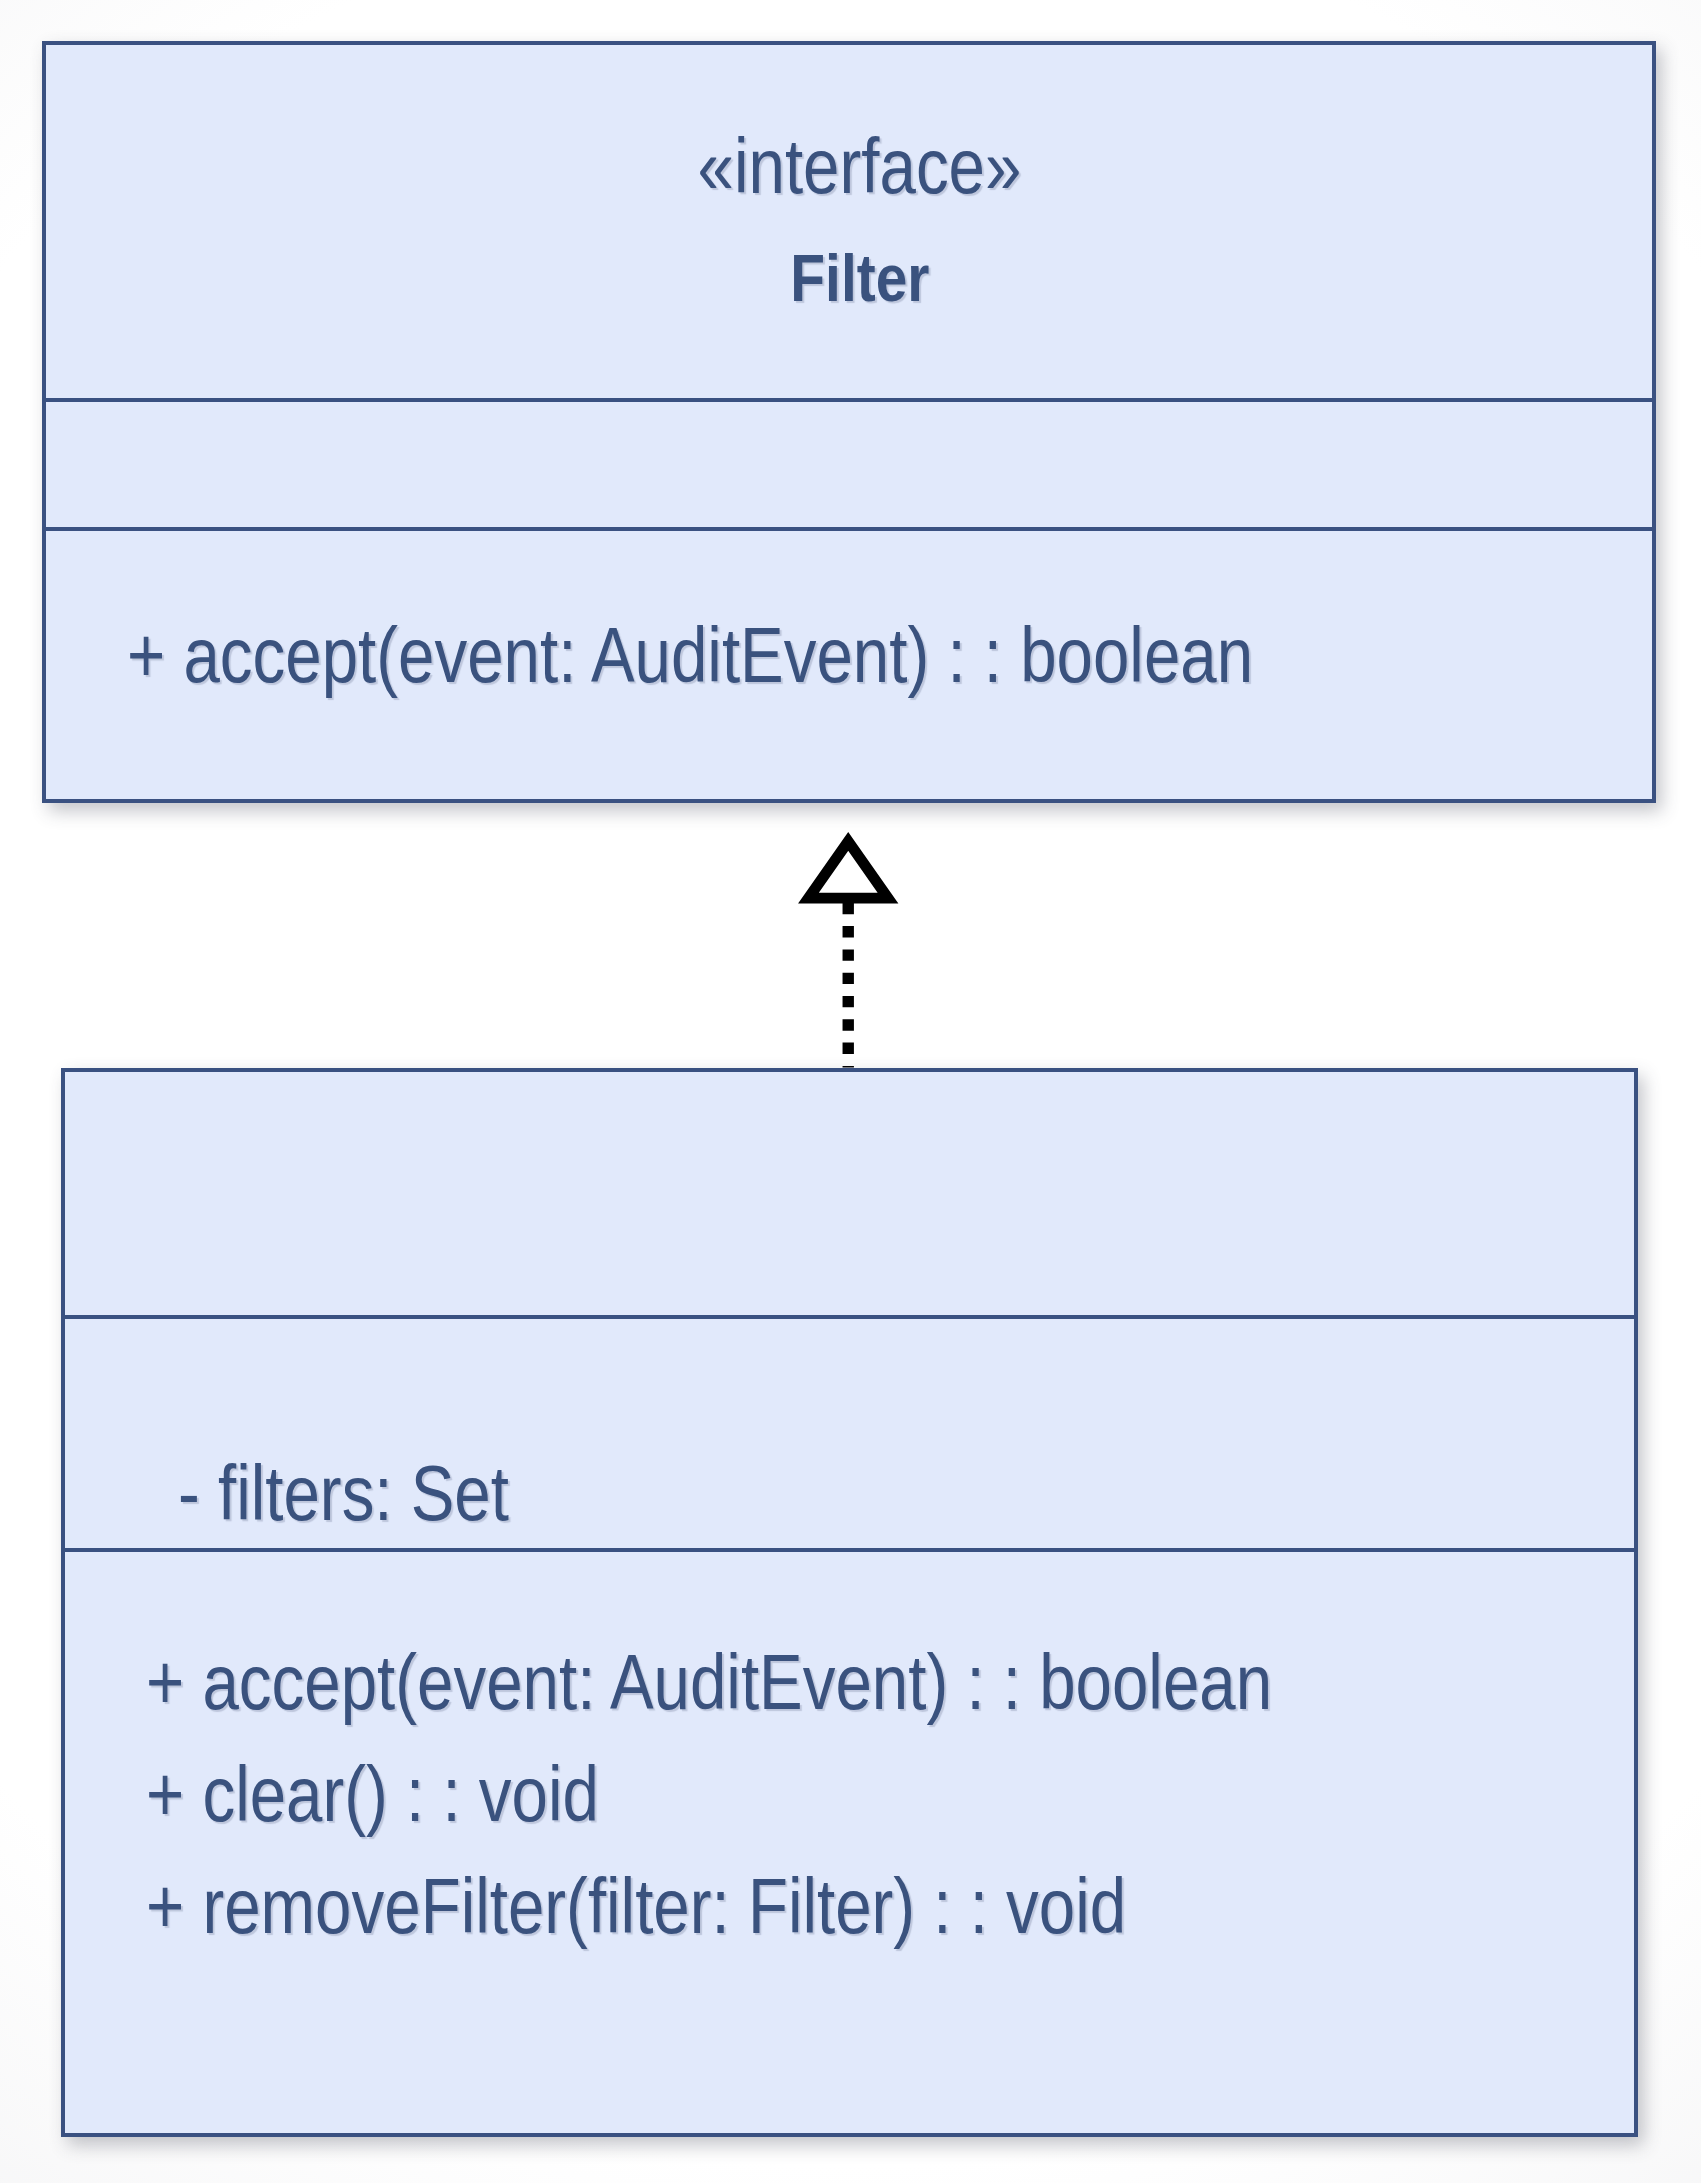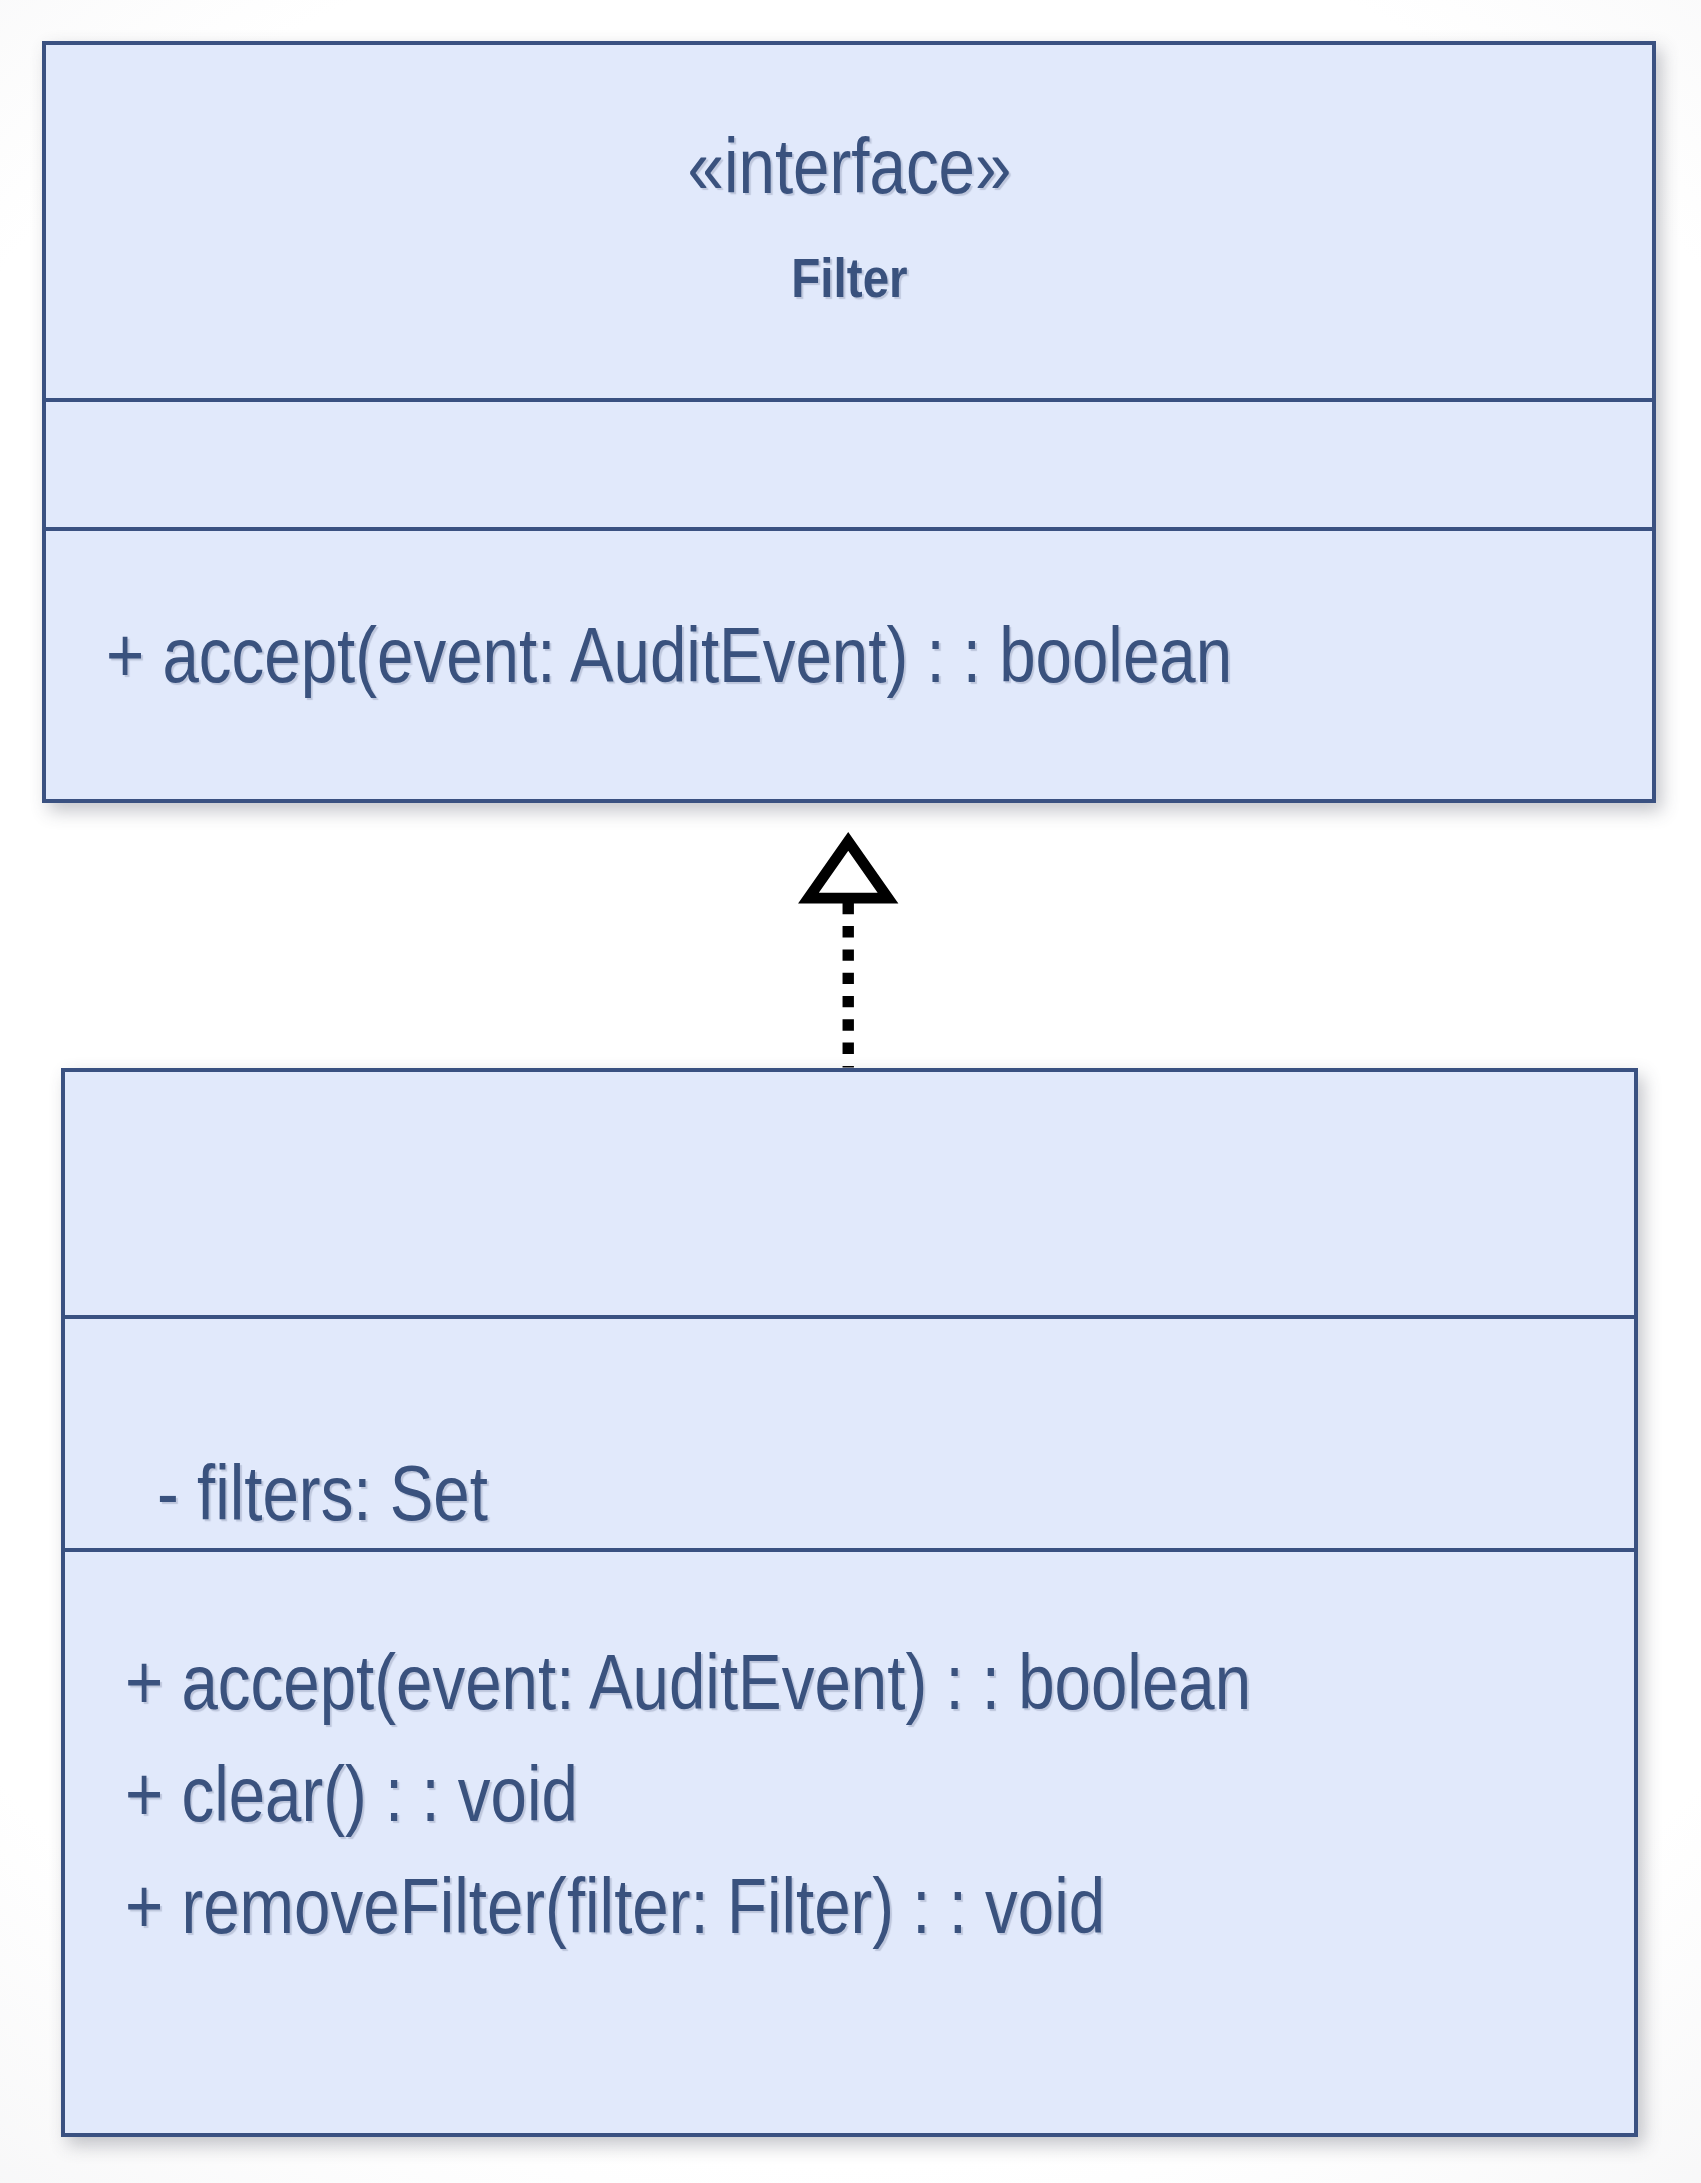--- a/index.html
+++ b/index.html
@@ -26,7 +26,7 @@
   }
   .box-top{left:42px;top:41px;width:1606px;height:754px;}
   .box-bottom{left:61px;top:1068px;width:1569px;height:1061px;}
-  .comp{position:absolute;left:0;right:0;overflow:hidden;}
+  .comp{position:absolute;left:0;right:0;overflow:hidden;padding-left:21px;}
   .divider{position:absolute;left:0;right:0;height:4px;background:var(--box-border);}
   .box-top .c-title{top:0;height:353px;display:flex;flex-direction:column;justify-content:center;align-items:center;}
   .box-top .d1{top:353px;}

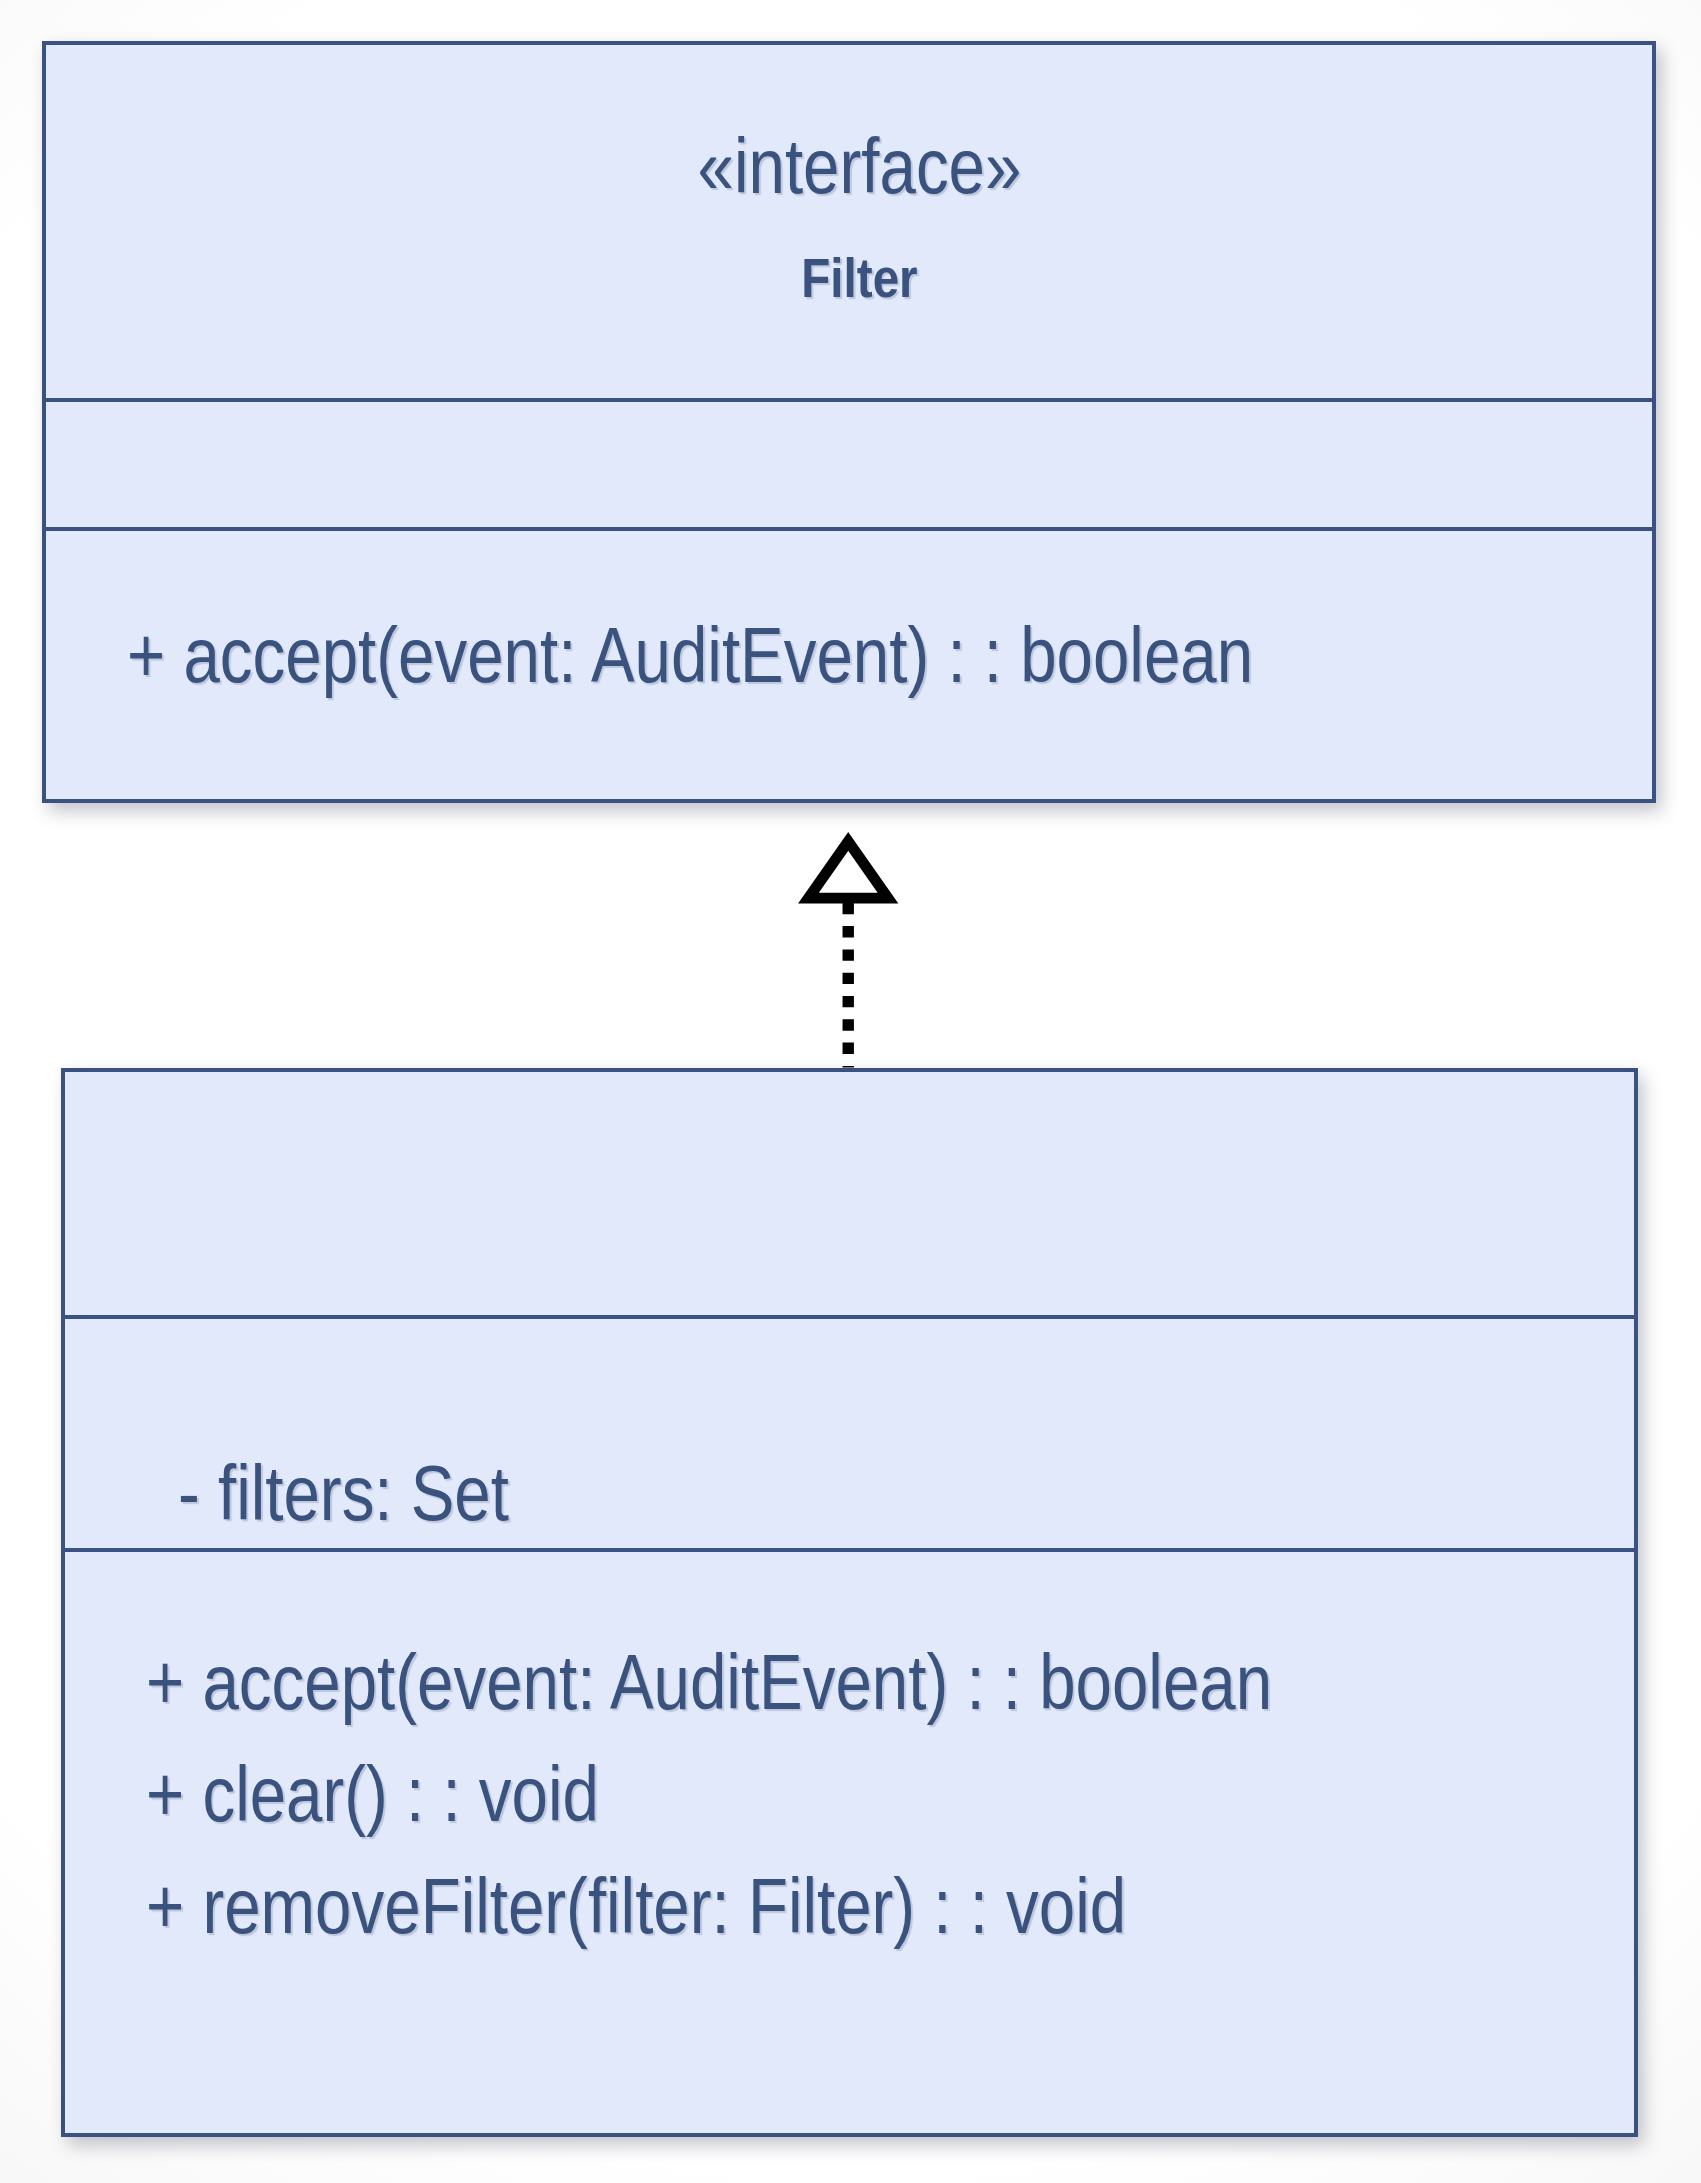--- a/index.html
+++ b/index.html
@@ -47,7 +47,7 @@
     text-shadow:2.3px 2.3px 1.1px rgba(110,120,150,0.30);
   }
   .t-line{padding-left:0;line-height:111px;text-align:center;}
-  .name{font-weight:bold;font-size:56px;}
+  .name{font-weight:bold;font-size:67px;}
   .narrow{display:inline-block;transform:scaleX(0.85);transform-origin:0 50%;}
   .narrow-c{display:inline-block;transform:scaleX(0.85);transform-origin:50% 50%;}
   .arrow-svg{position:absolute;left:0;top:0;width:1701px;height:2183px;pointer-events:none;}

